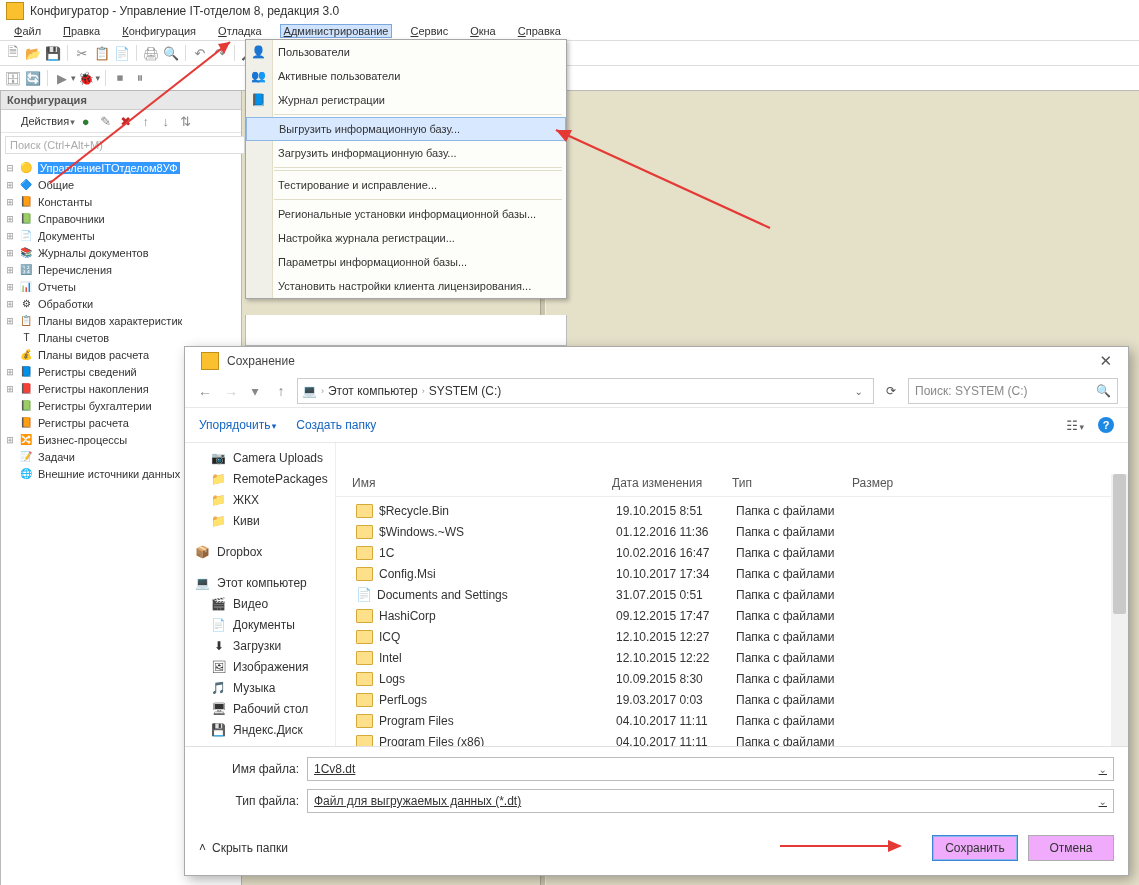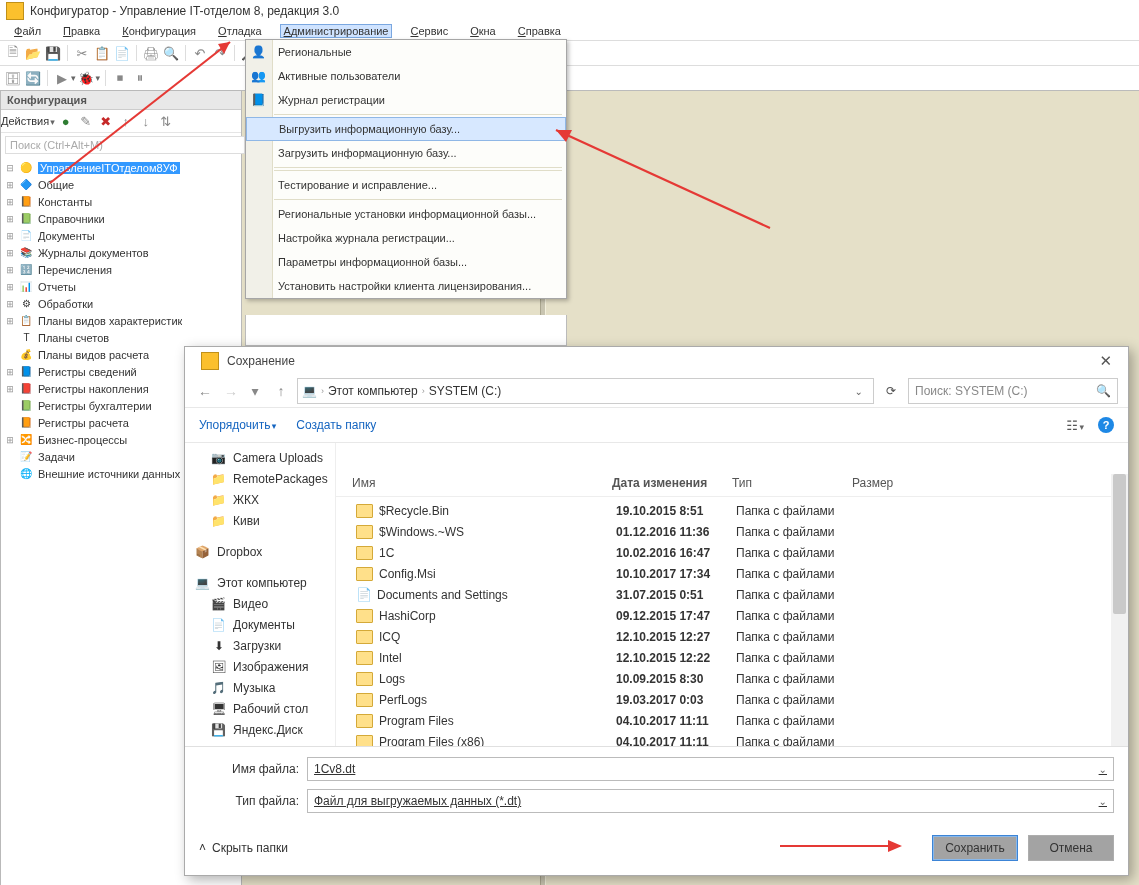--- a/index.html
+++ b/index.html
@@ -257,7 +257,7 @@
     <div class="dd-vbar"></div>
   <div class="dd-item">
         <span class="dd-ico">👤</span>
-        <span>Региональные</span>
+        <span>Пользователи</span>
       </div>
       <div class="dd-item">
         <span class="dd-ico">👥</span>

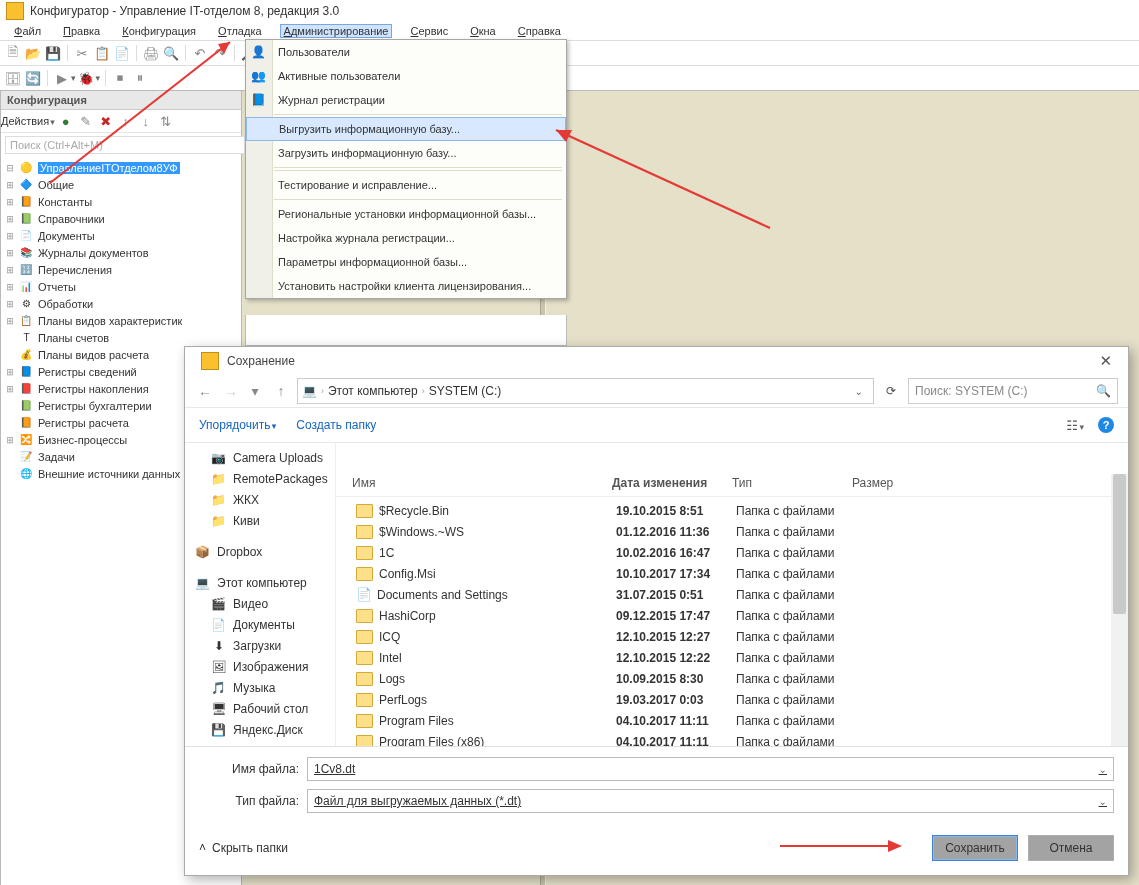--- a/index.html
+++ b/index.html
@@ -20,7 +20,7 @@
   
   .config-panel{position:absolute;left:0;top:90px;width:240px;height:795px;background:#fff;border:1px solid #b9b9b9;}
   .config-title{background:#e8e8e8;border-bottom:1px solid #ccc;padding:3px 6px;font-weight:bold;font-size:11px;color:#555;}
-  .config-tools{height:22px;display:flex;align-items:center;padding:0 0;gap:2px;border-bottom:1px solid #e5e5e5;}
+  .config-tools{height:22px;display:flex;align-items:center;padding:0 20px;gap:2px;border-bottom:1px solid #e5e5e5;}
   .config-search{width:230px;margin:3px 4px;border:1px solid #ddd;padding:2px 4px;font-size:11px;color:#aaa;background:#fff;}
   .tree{padding:2px 0;}
   .tree-row{display:flex;align-items:center;height:17px;padding-left:4px;gap:4px;font-size:11px;color:#333;}

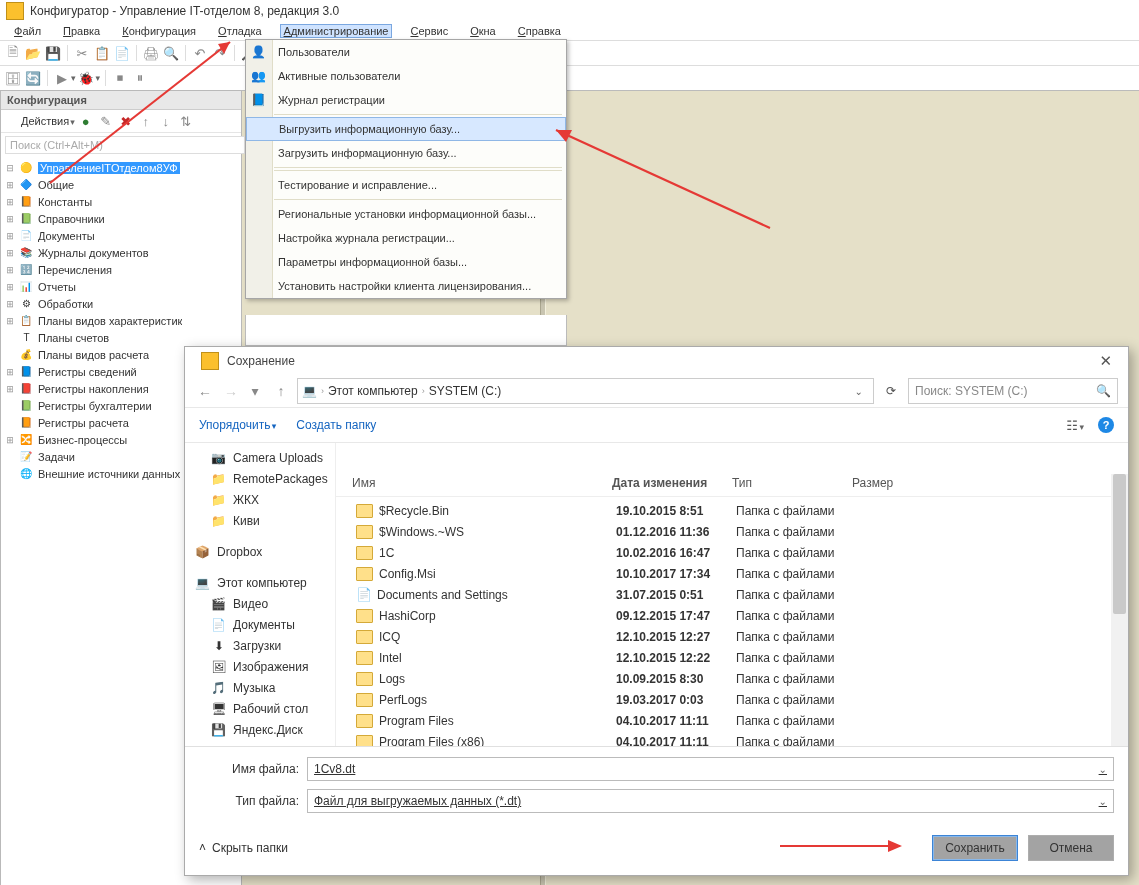--- a/index.html
+++ b/index.html
@@ -59,7 +59,7 @@
   .dlg-files{flex:1;display:flex;flex-direction:column;position:relative;margin-top:27px;}
   .cols{display:flex;height:26px;align-items:center;border-bottom:1px solid #eee;font-size:12px;color:#555;}
   .c1{width:260px;padding-left:16px;}
-  .c2{width:120px;font-weight:bold;}
+  .c2{width:120px;}
   .c3{width:120px;}
   .c4{width:80px;}
   .file-rows{overflow-y:auto;flex:1;}

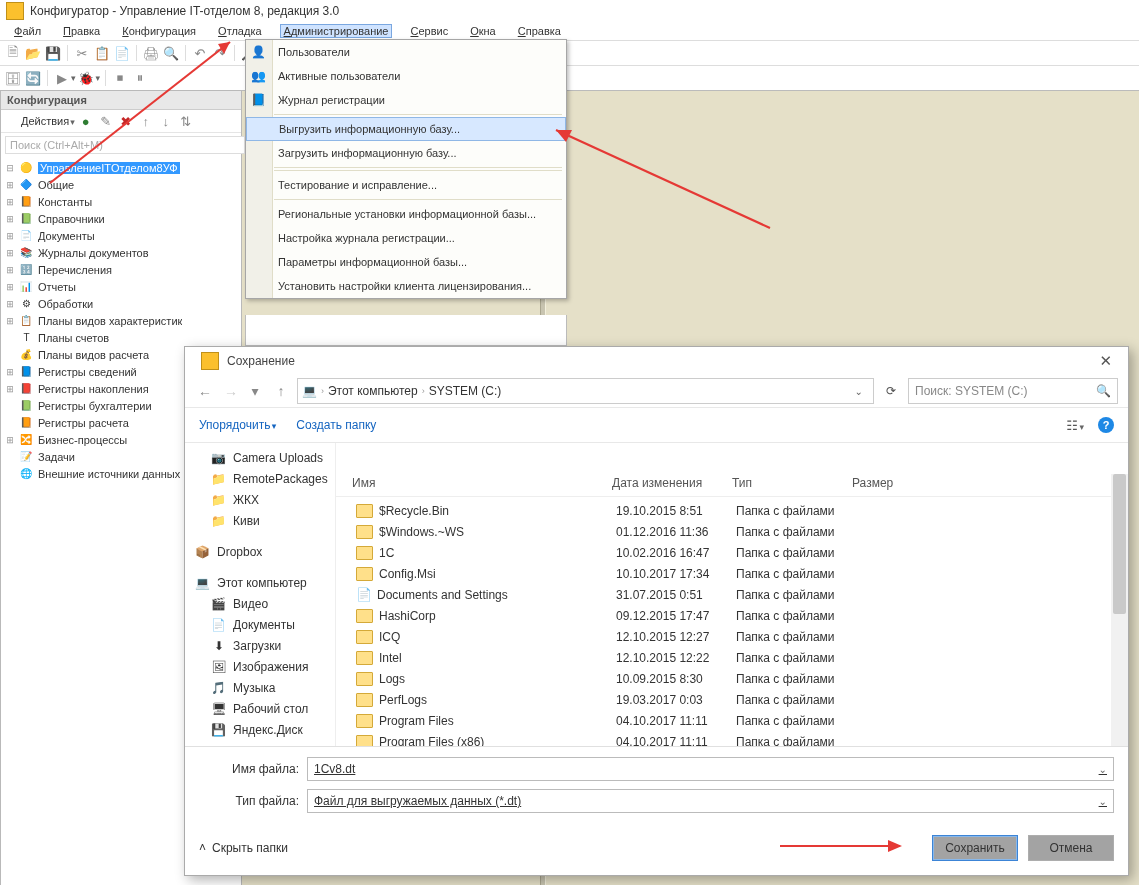--- a/index.html
+++ b/index.html
@@ -76,7 +76,7 @@
   .dlg-footer{display:flex;align-items:center;padding:6px 14px 14px;gap:10px;}
   .hide-folders{display:flex;align-items:center;gap:6px;font-size:12px;color:#333;}
   .dlg-footer .spacer{flex:1;}
-  .dlg-btn{min-width:84px;height:24px;border:1px solid #adadad;background:#a3a3a3;font-size:12px;display:flex;align-items:center;justify-content:center;cursor:default;}
+  .dlg-btn{min-width:84px;height:24px;border:1px solid #adadad;background:#f0abfc;font-size:12px;display:flex;align-items:center;justify-content:center;cursor:default;}
   .dlg-btn.primary{border:1px solid #3c84d6;box-shadow:0 0 0 1px #89b8ea inset;}
   
   .arrow-svg{position:absolute;z-index:200;pointer-events:none;}

